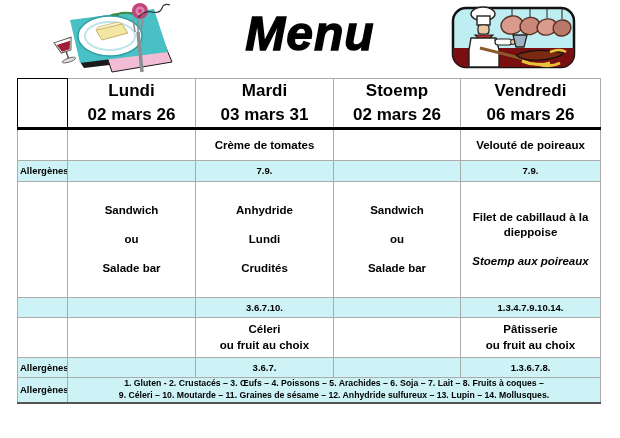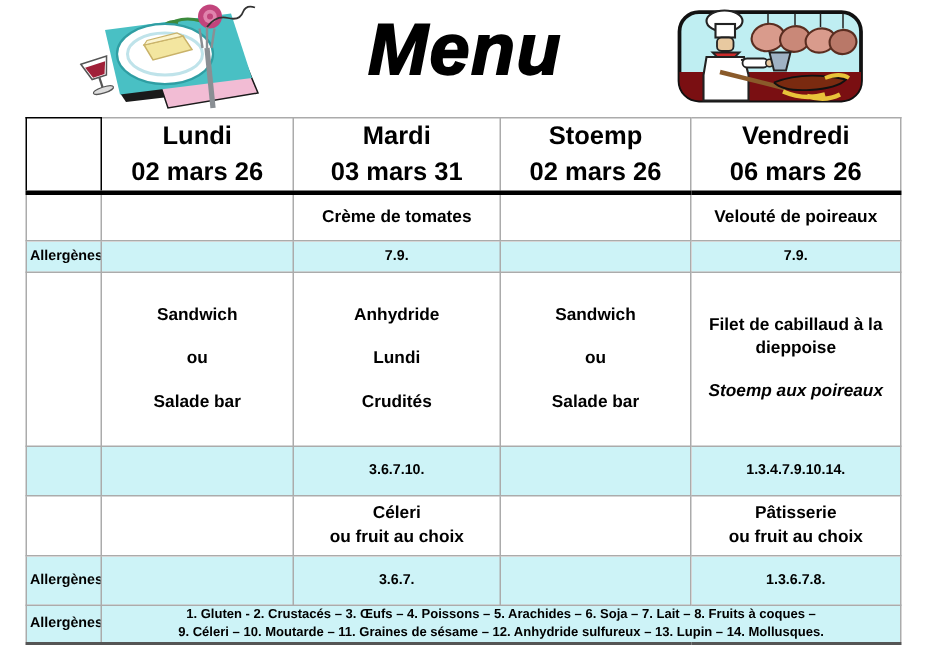--- a/index.html
+++ b/index.html
@@ -34,7 +34,7 @@
   tr.main-row td    { height: 116px; font-size: 11.5px; }
   tr.dessert-row td { height: 40px; font-size: 11.5px; line-height: 1.4; }
 
-  tr.allergen-row td { height: 33px; background: #cdf3f7; font-size: 9.5px; }
+  tr.allergen-row td { height: 20px; background: #cdf3f7; font-size: 9.5px; }
   tr.allergen-row.first td { height: 21px; }
   td.allergen-label { text-align: left; font-size: 9.5px; padding-left: 2px;
                       white-space: nowrap; }

